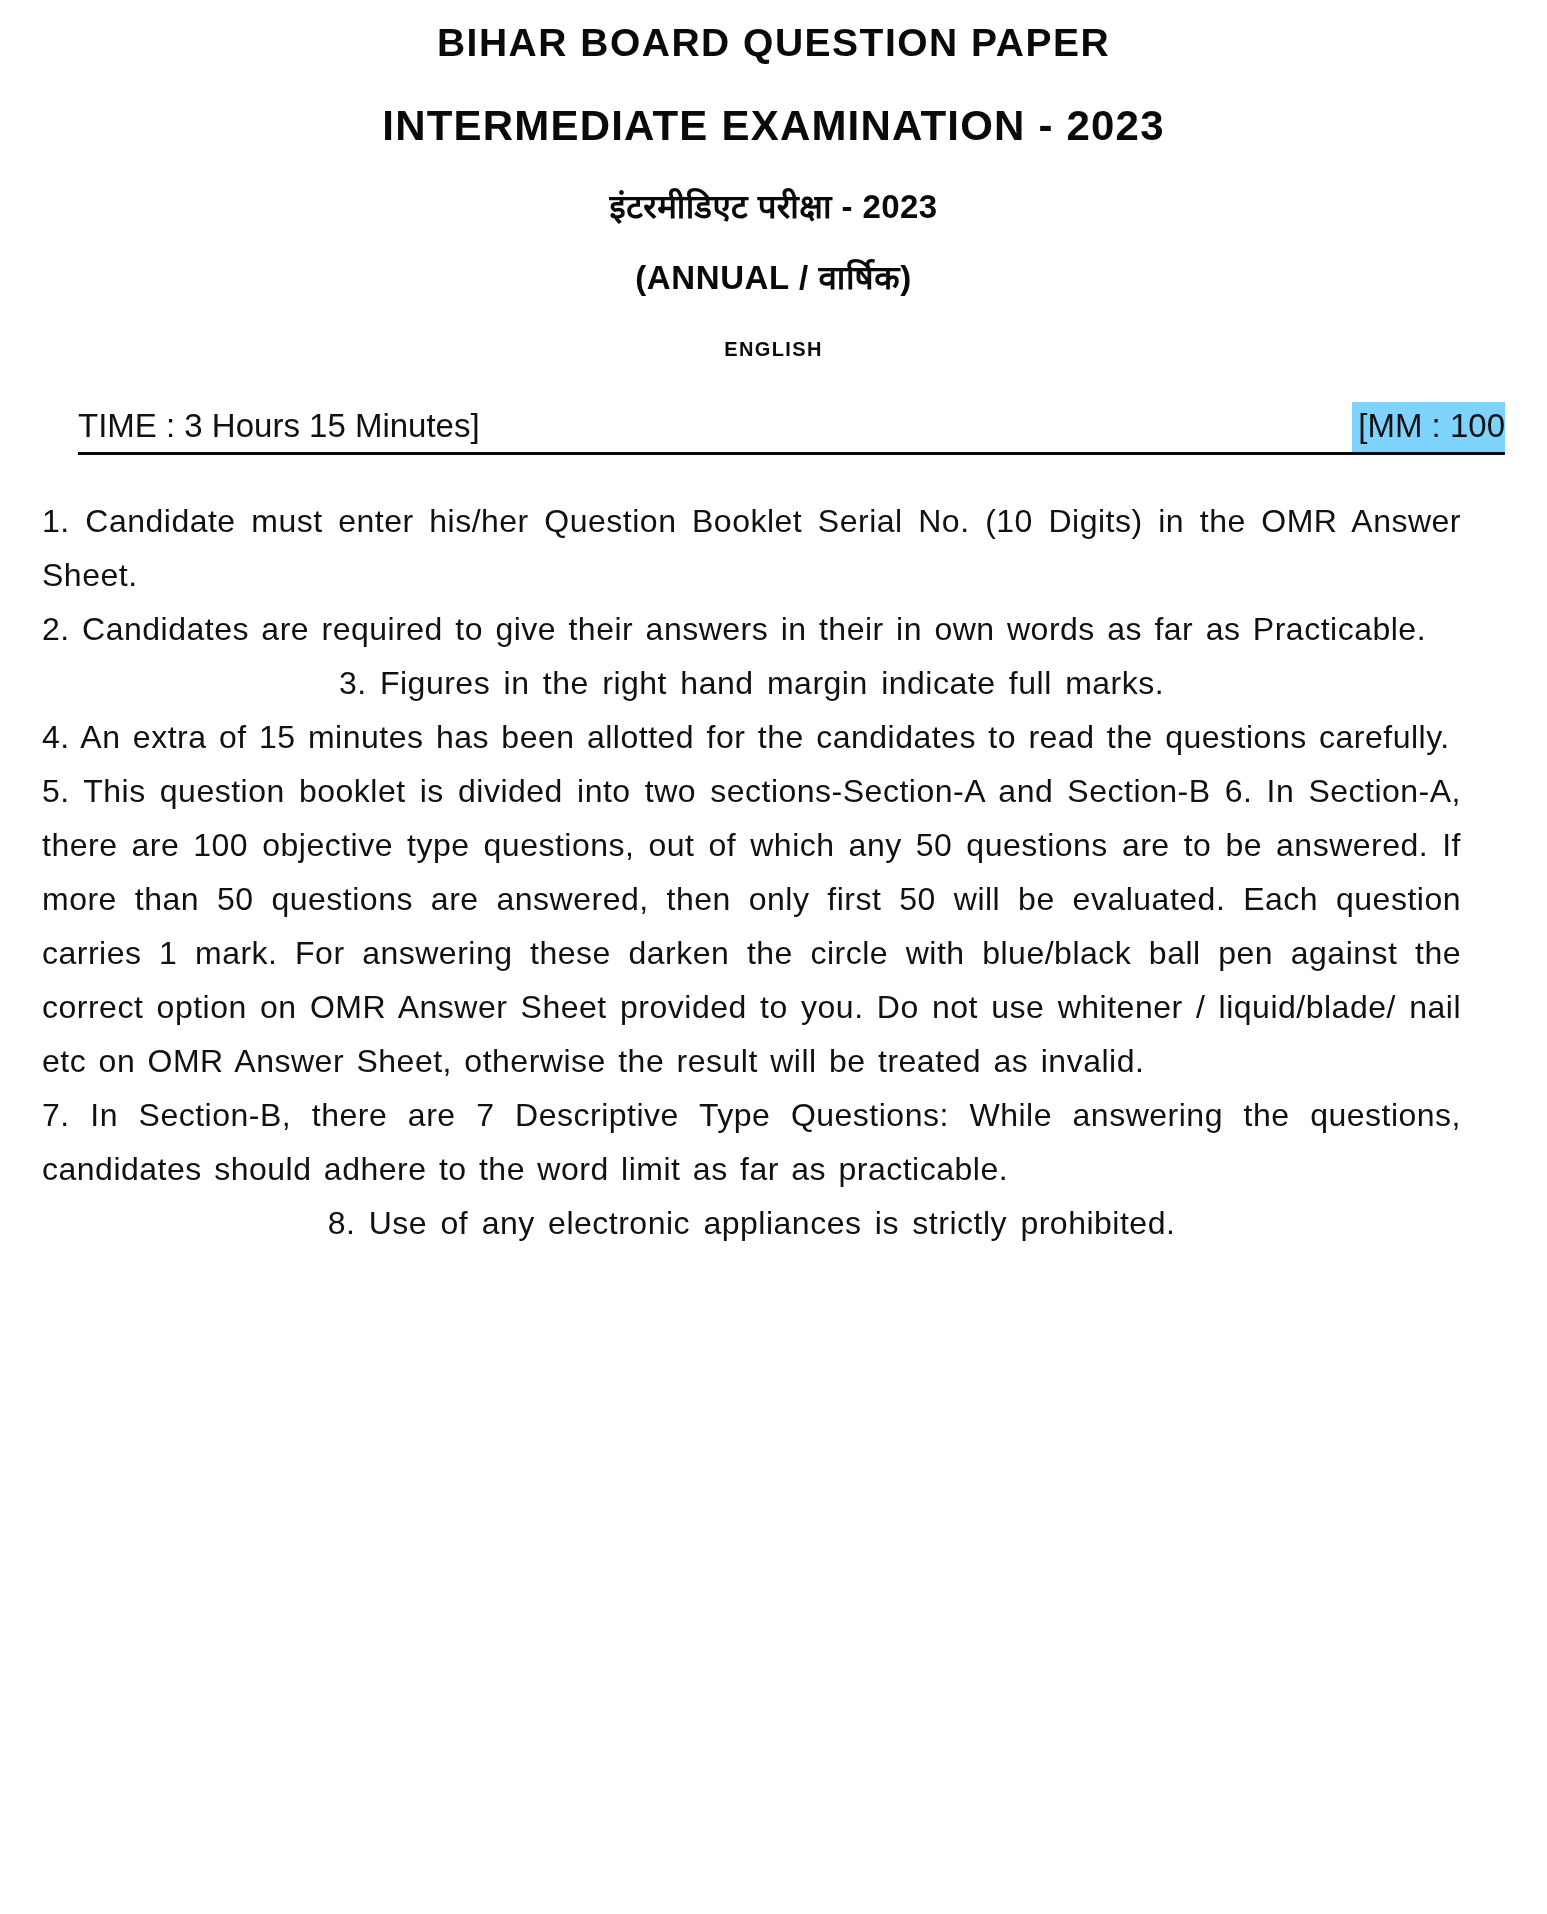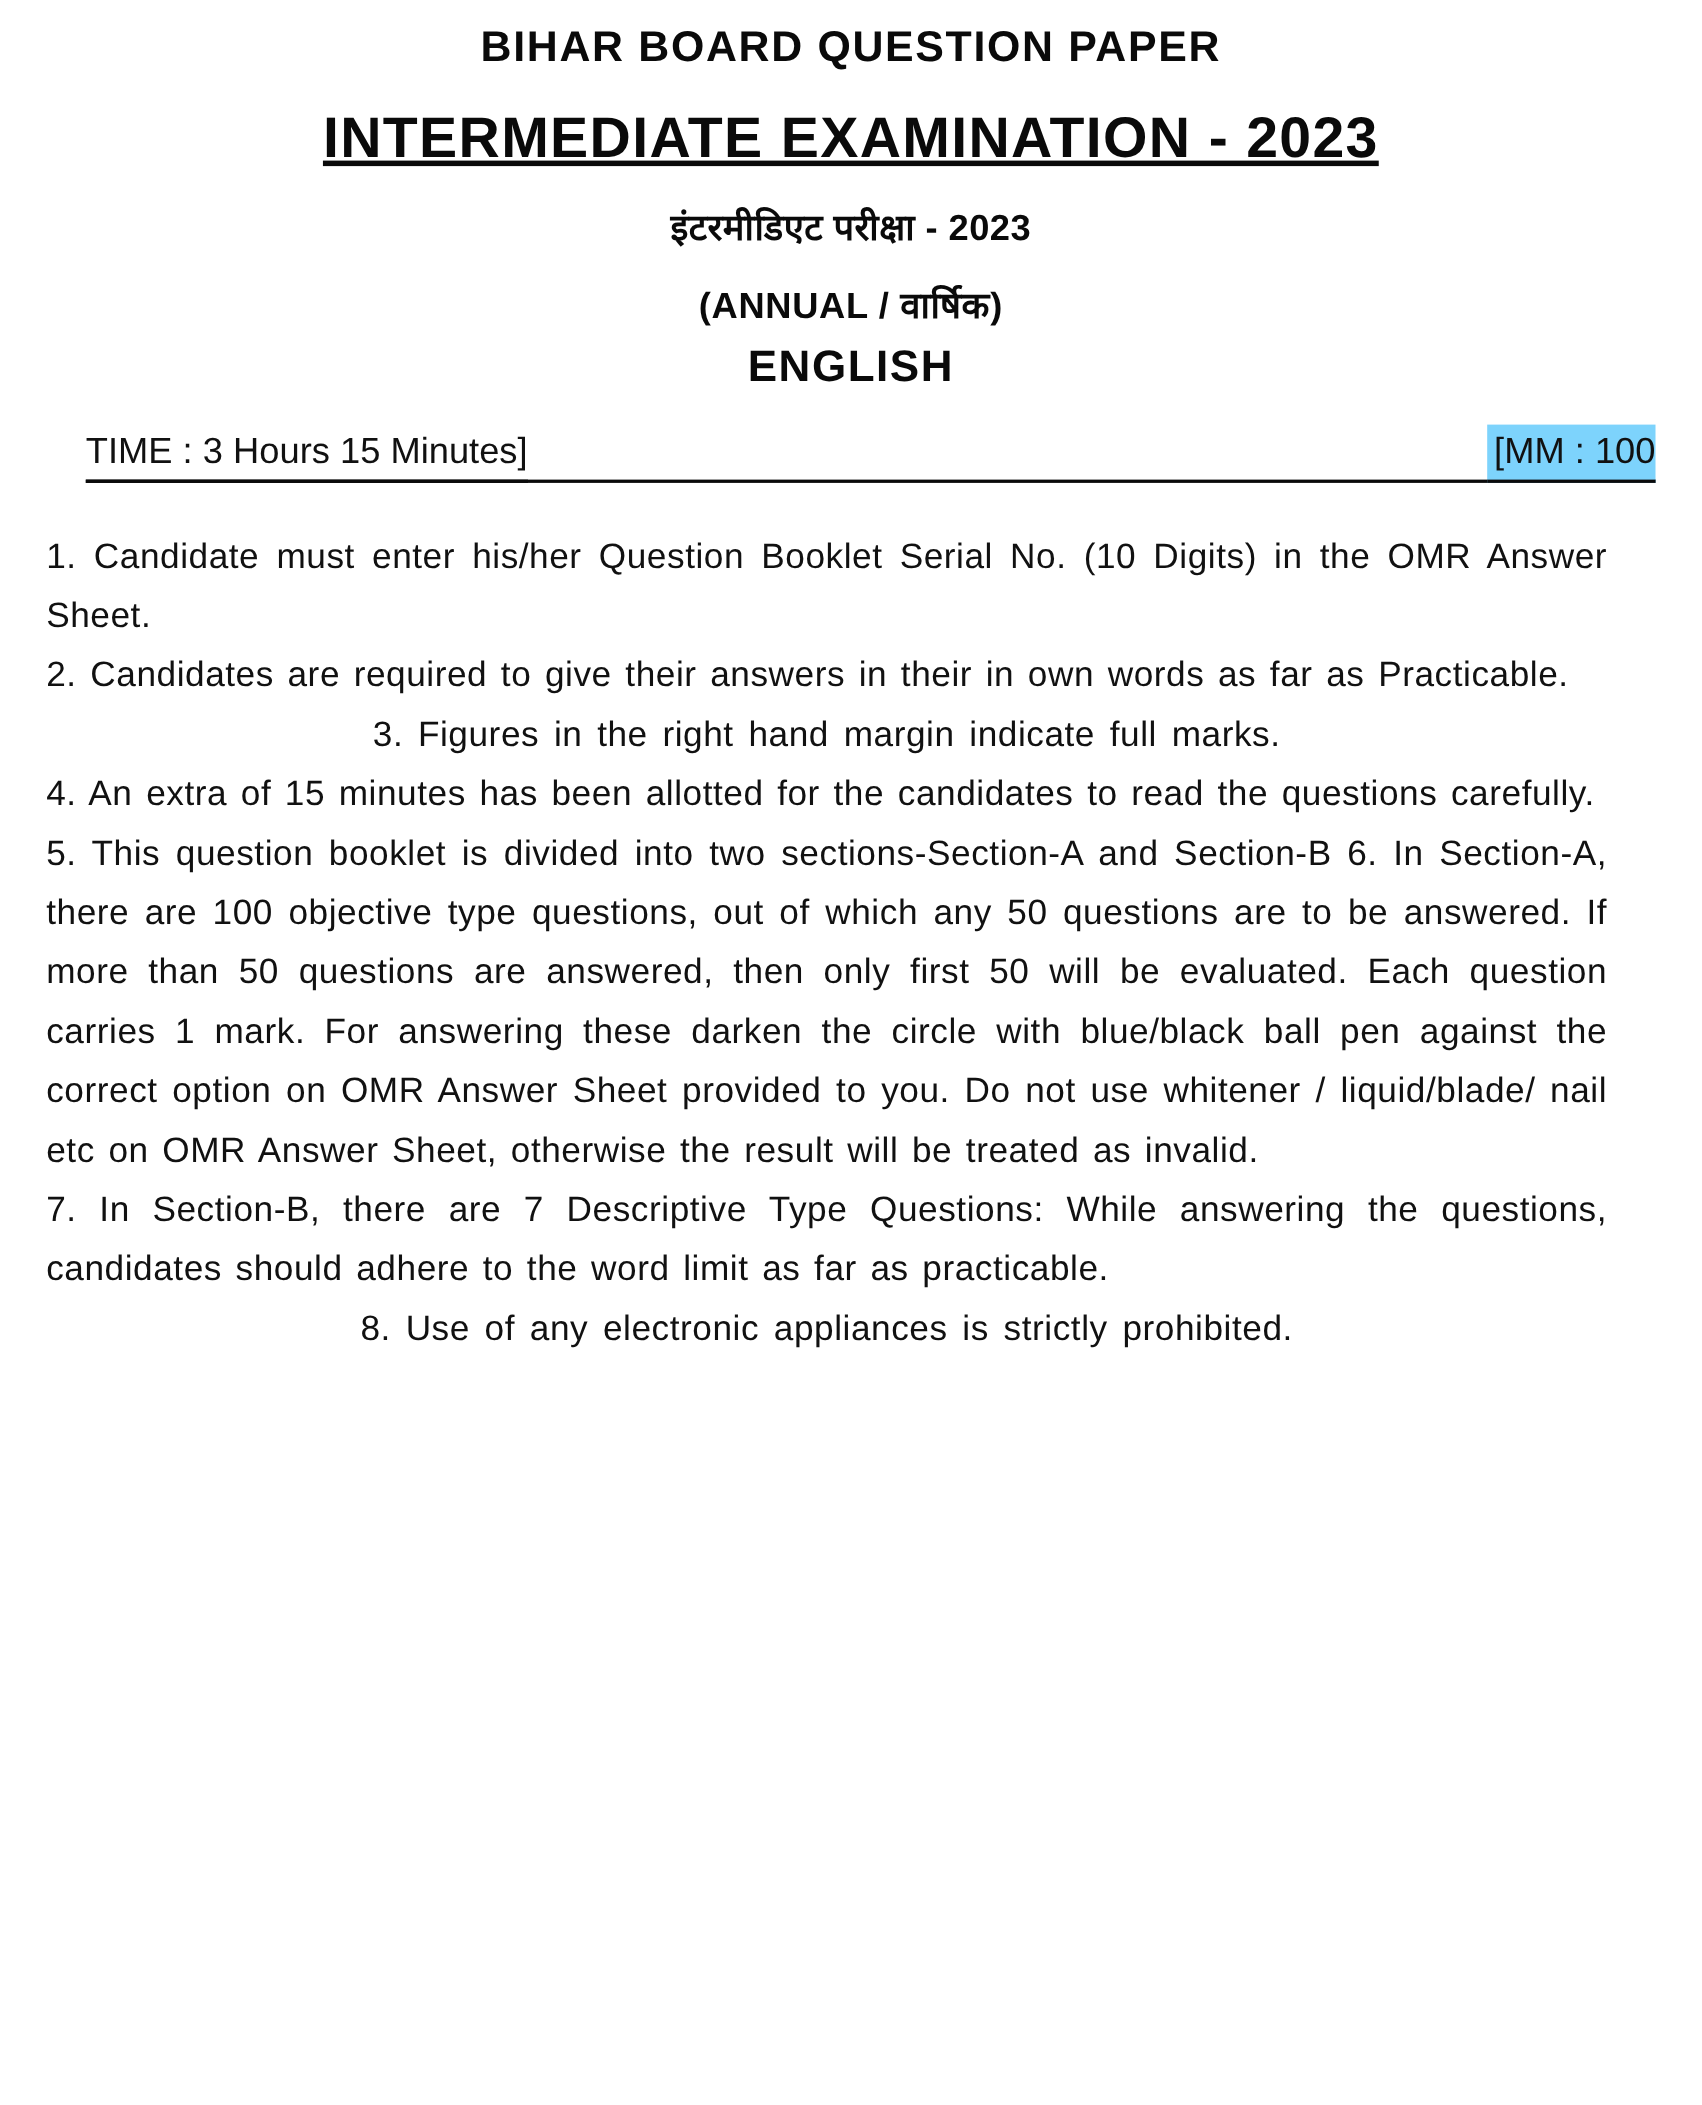--- a/index.html
+++ b/index.html
@@ -42,11 +42,10 @@
     margin-top: 6px;
   }
   .head-en-2 {
-    font-size: 52px;
+    font-size: 42px;
     line-height: 56px;
     letter-spacing: 1.2px;
     margin-top: 28px;
-    text-decoration: underline;
   }
   .head-hi-1 {
     font-size: 33px;

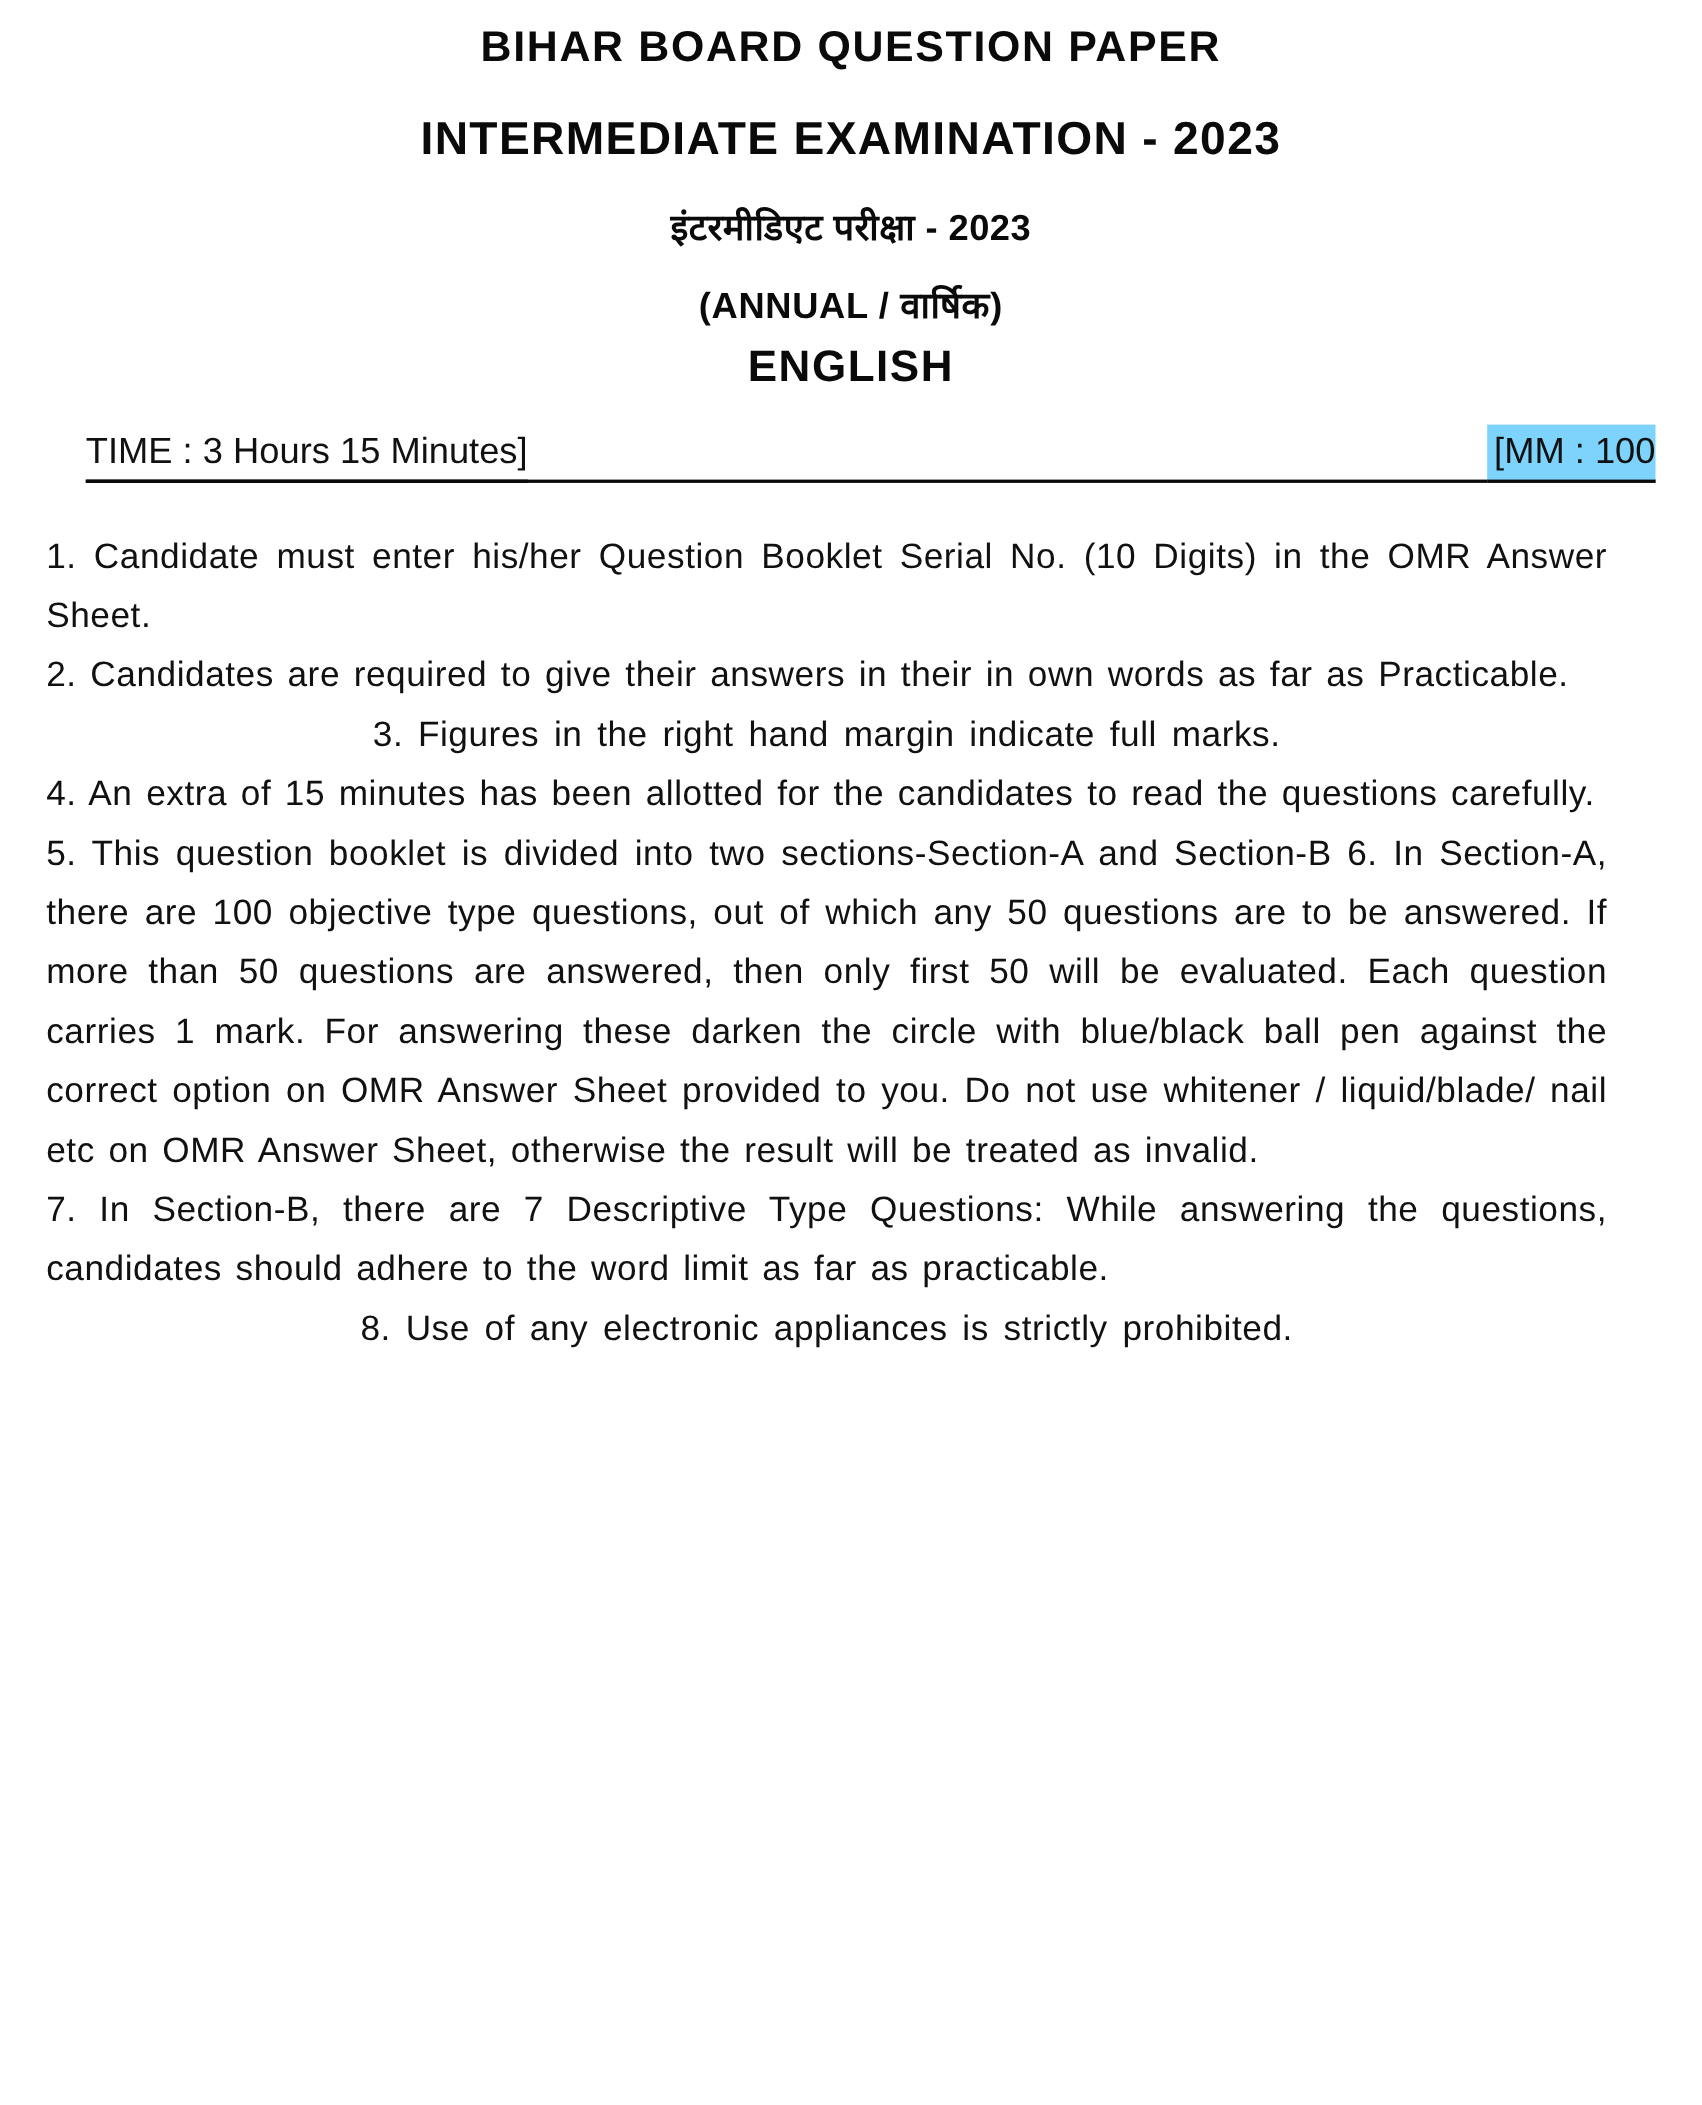--- a/index.html
+++ b/index.html
@@ -60,9 +60,9 @@
     letter-spacing: 0.6px;
   }
   .head-subject {
-    font-size: 40px;
+    font-size: 20px;
     line-height: 46px;
-    margin-top: 8px;
+    margin-top: 24px;
     letter-spacing: 1.4px;
   }
 

